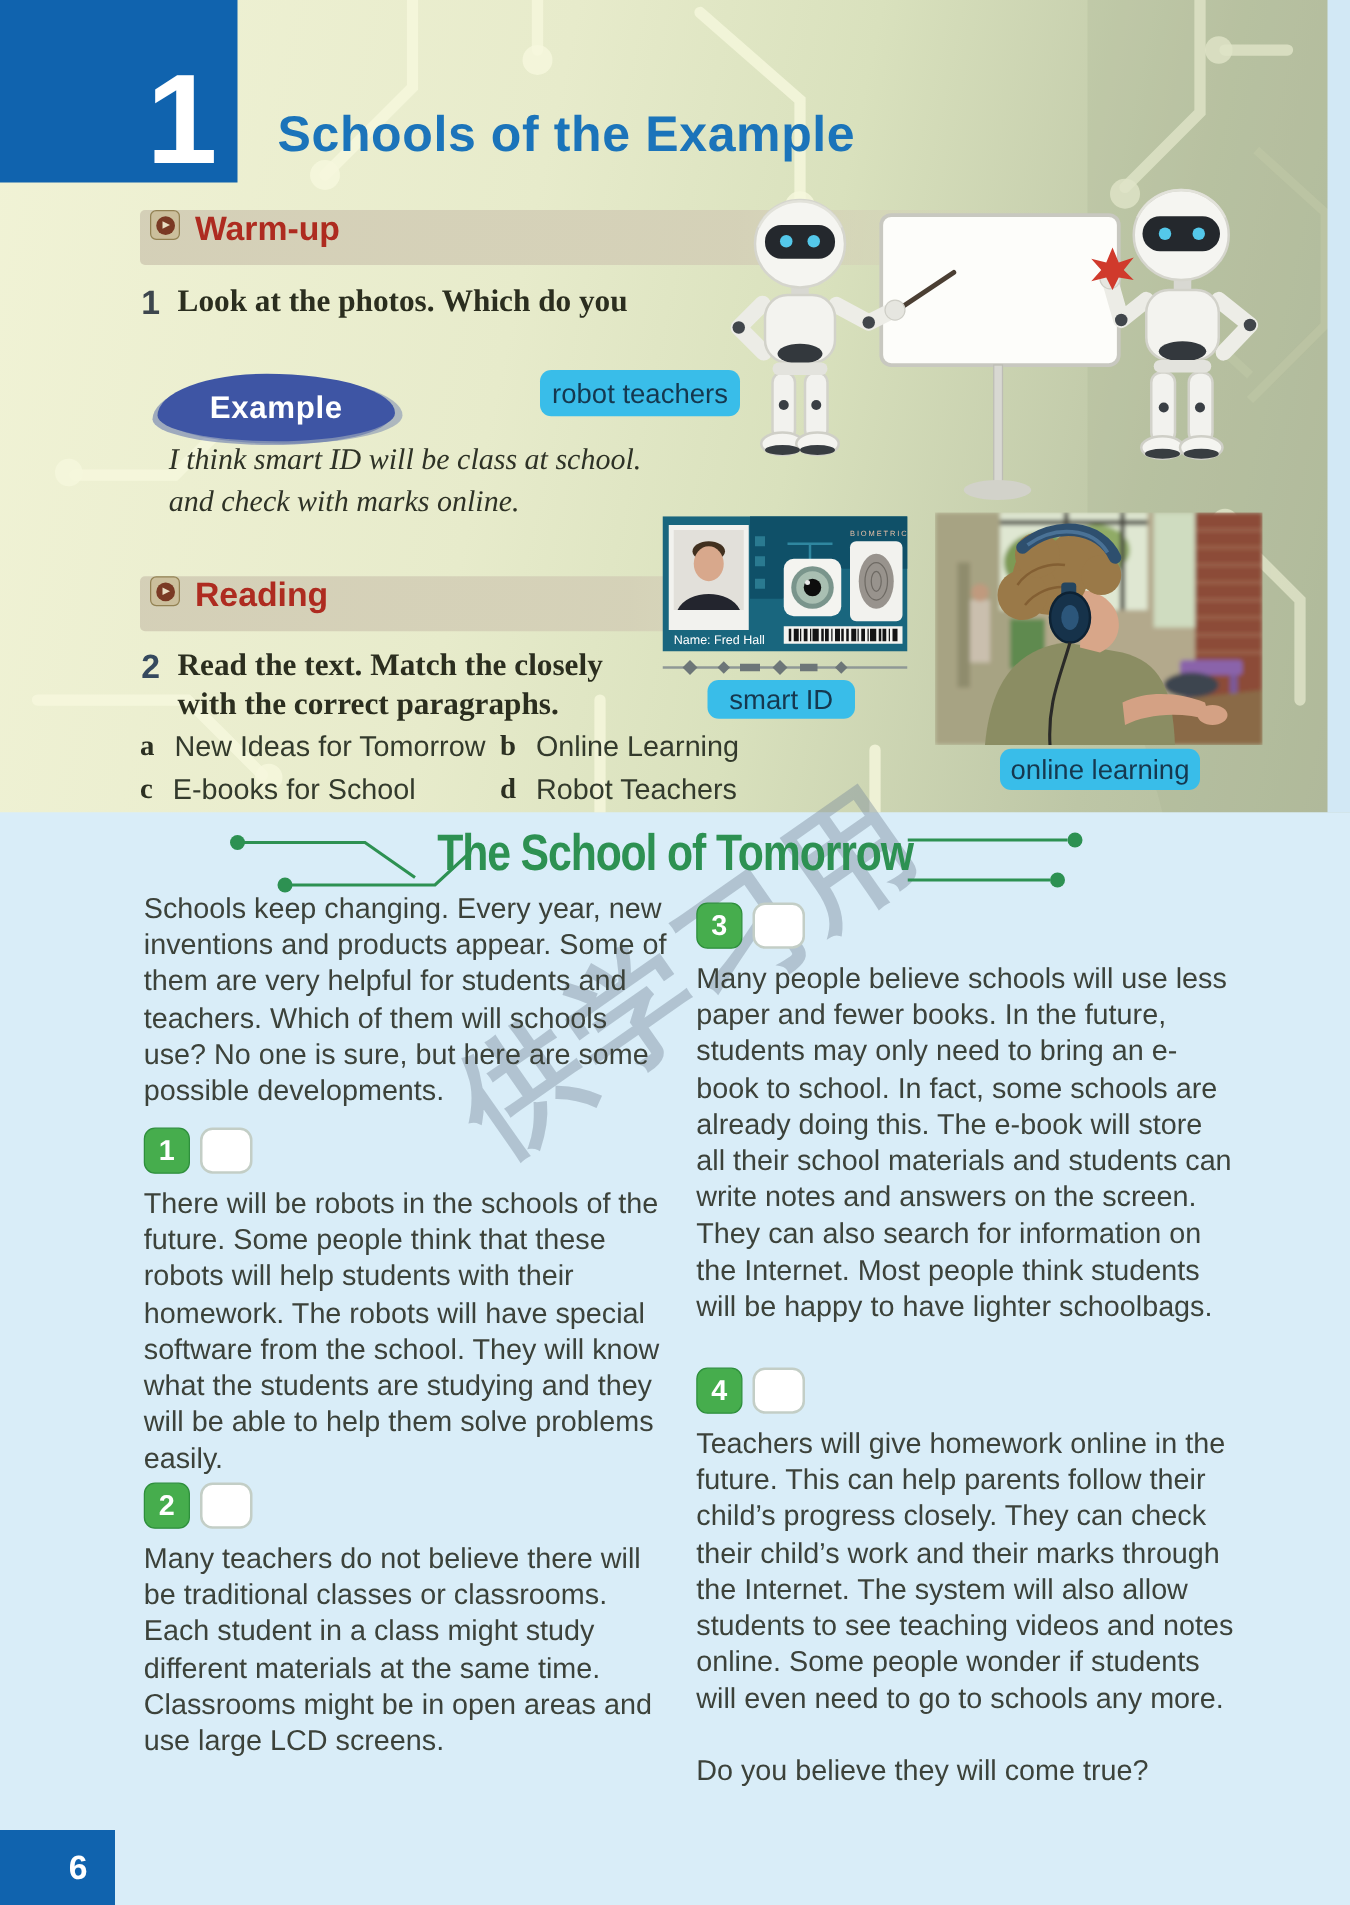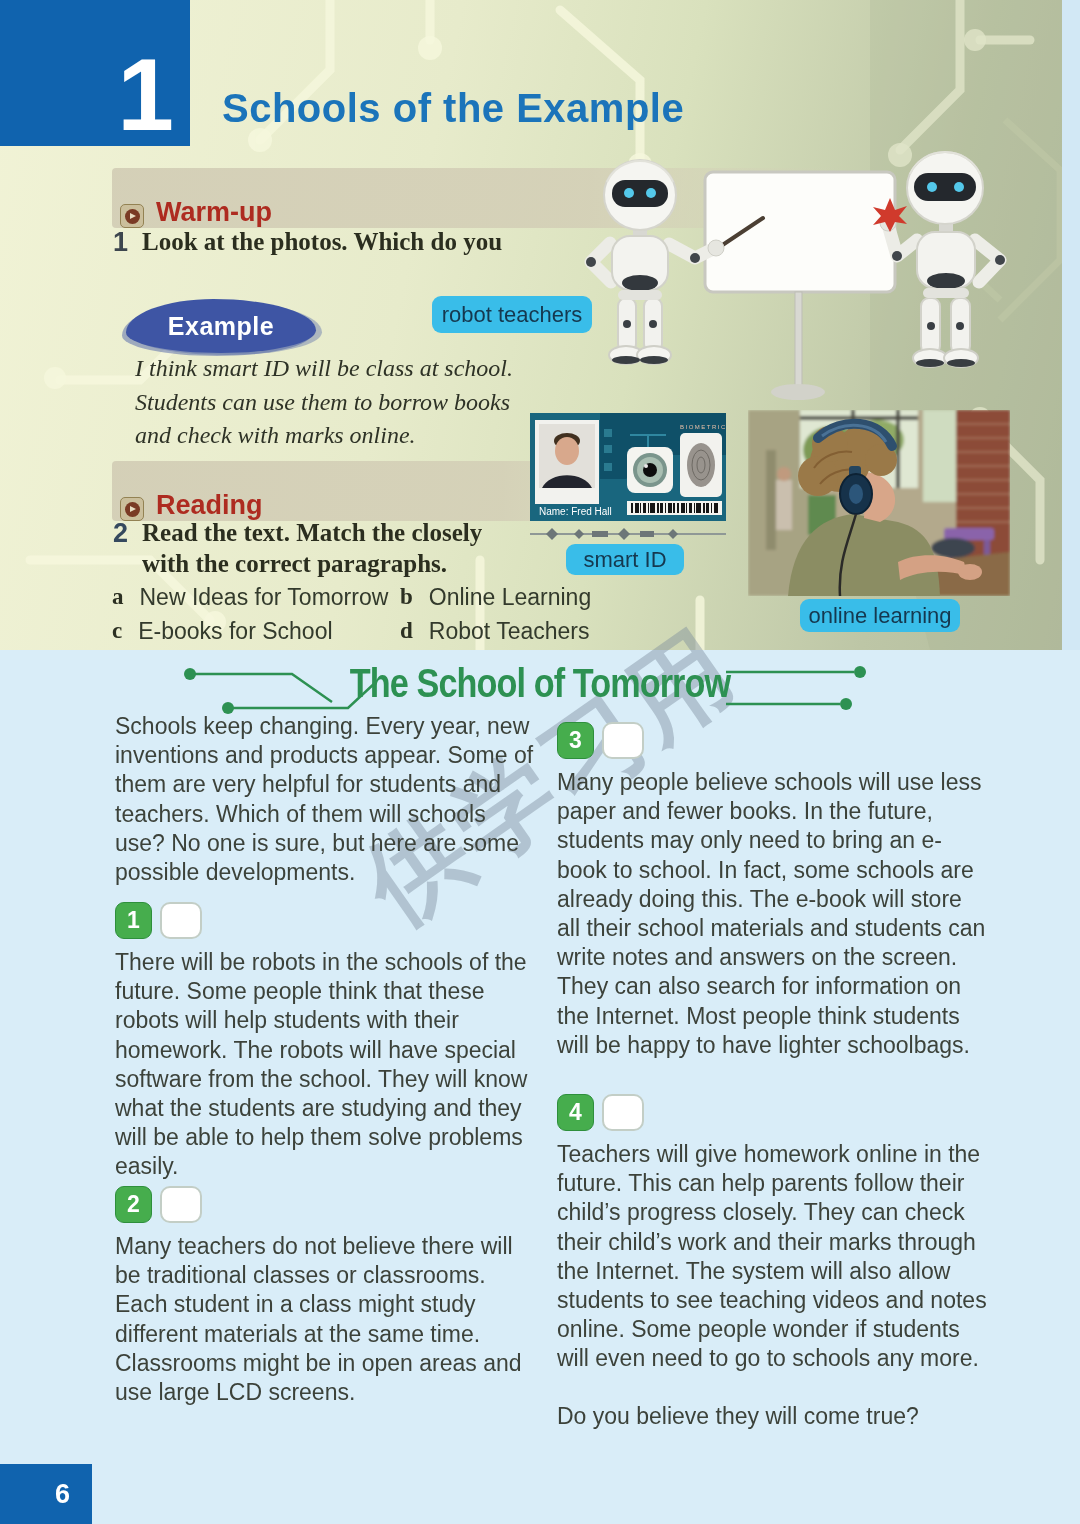--- a/index.html
+++ b/index.html
@@ -14,7 +14,7 @@
             display:flex;align-items:flex-end;justify-content:flex-end;padding:0 16px 0 0;box-sizing:border-box;}
   .unit-box span{color:#fff;font-size:102px;font-weight:bold;line-height:0.98;}
   .page-title{position:absolute;left:222px;top:86px;margin:0;font-size:40px;font-weight:bold;color:#1b74ba;letter-spacing:0.5px;}
-  .band{position:absolute;height:60px;display:flex;align-items:flex-end;gap:12px;padding-left:8px;box-sizing:border-box;
+  .band{position:absolute;height:44px;display:flex;align-items:flex-start;gap:12px;padding-left:8px;box-sizing:border-box;
         background:linear-gradient(90deg,rgba(211,206,182,.95) 0%,rgba(211,206,182,.85) 65%,rgba(211,206,182,0) 100%);
         border-radius:4px;}
   .band-title{font-size:27px;font-weight:bold;color:#ae2b20;}

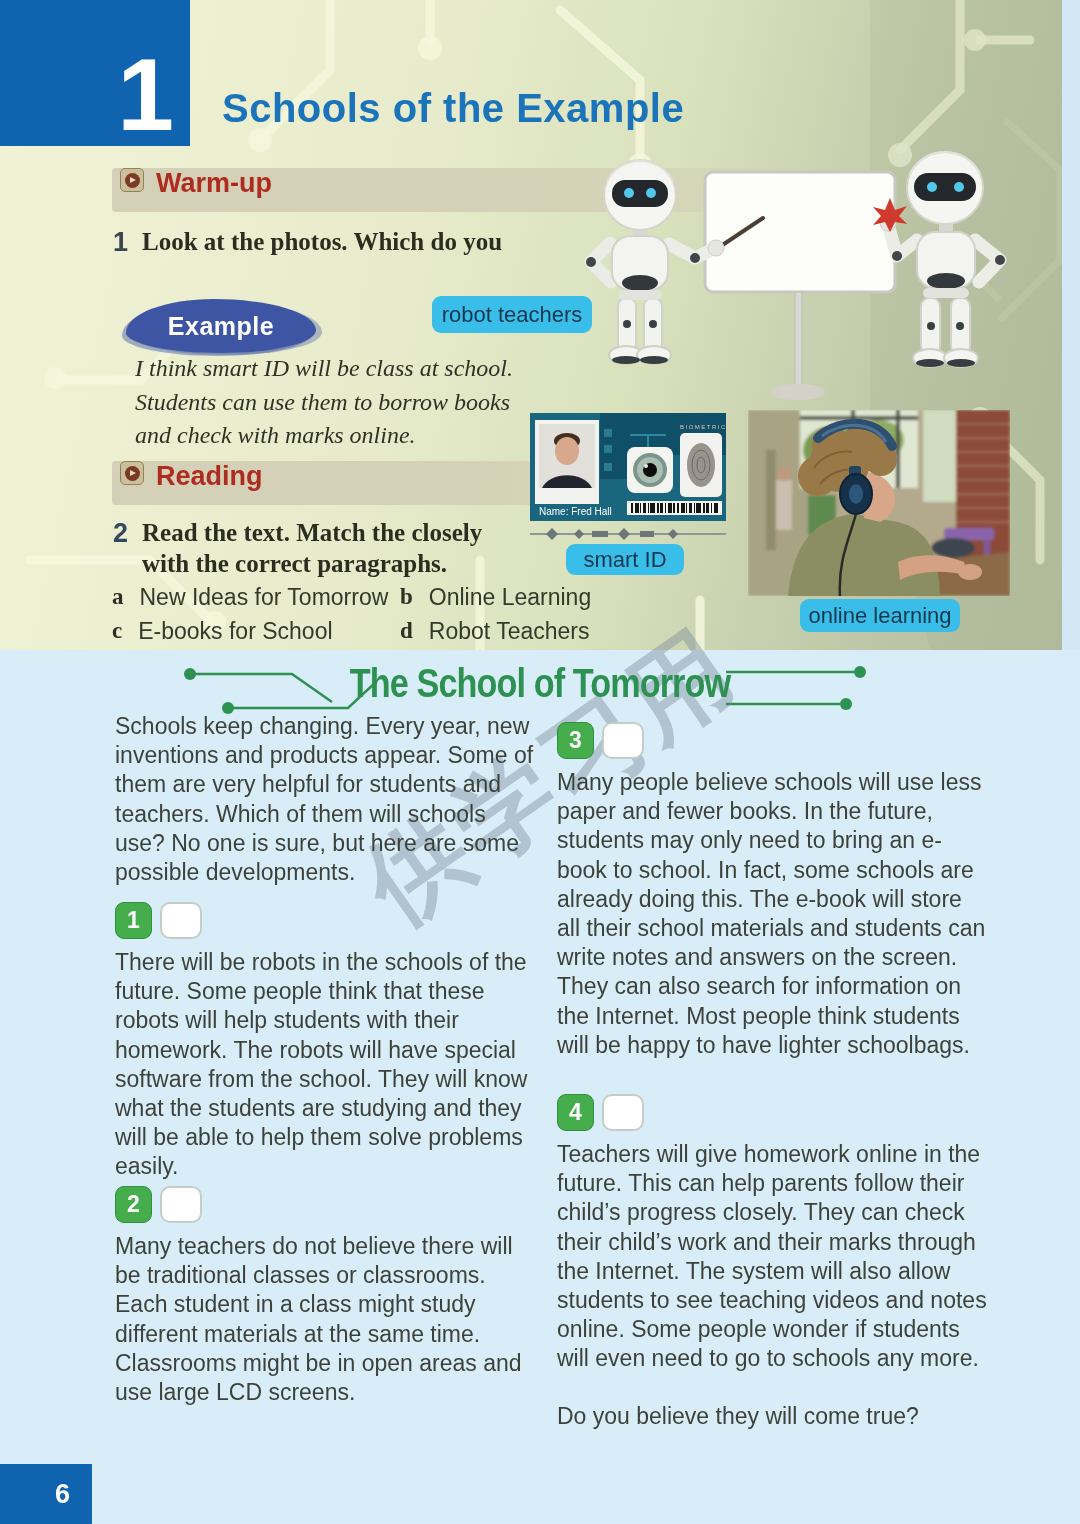--- a/index.html
+++ b/index.html
@@ -122,7 +122,6 @@
 
     <div class="example-text">
       <div>I think smart ID will be class at school.</div>
-      <div>Students can use them to borrow books</div>
       <div>and check with marks online.</div>
     </div>
 

